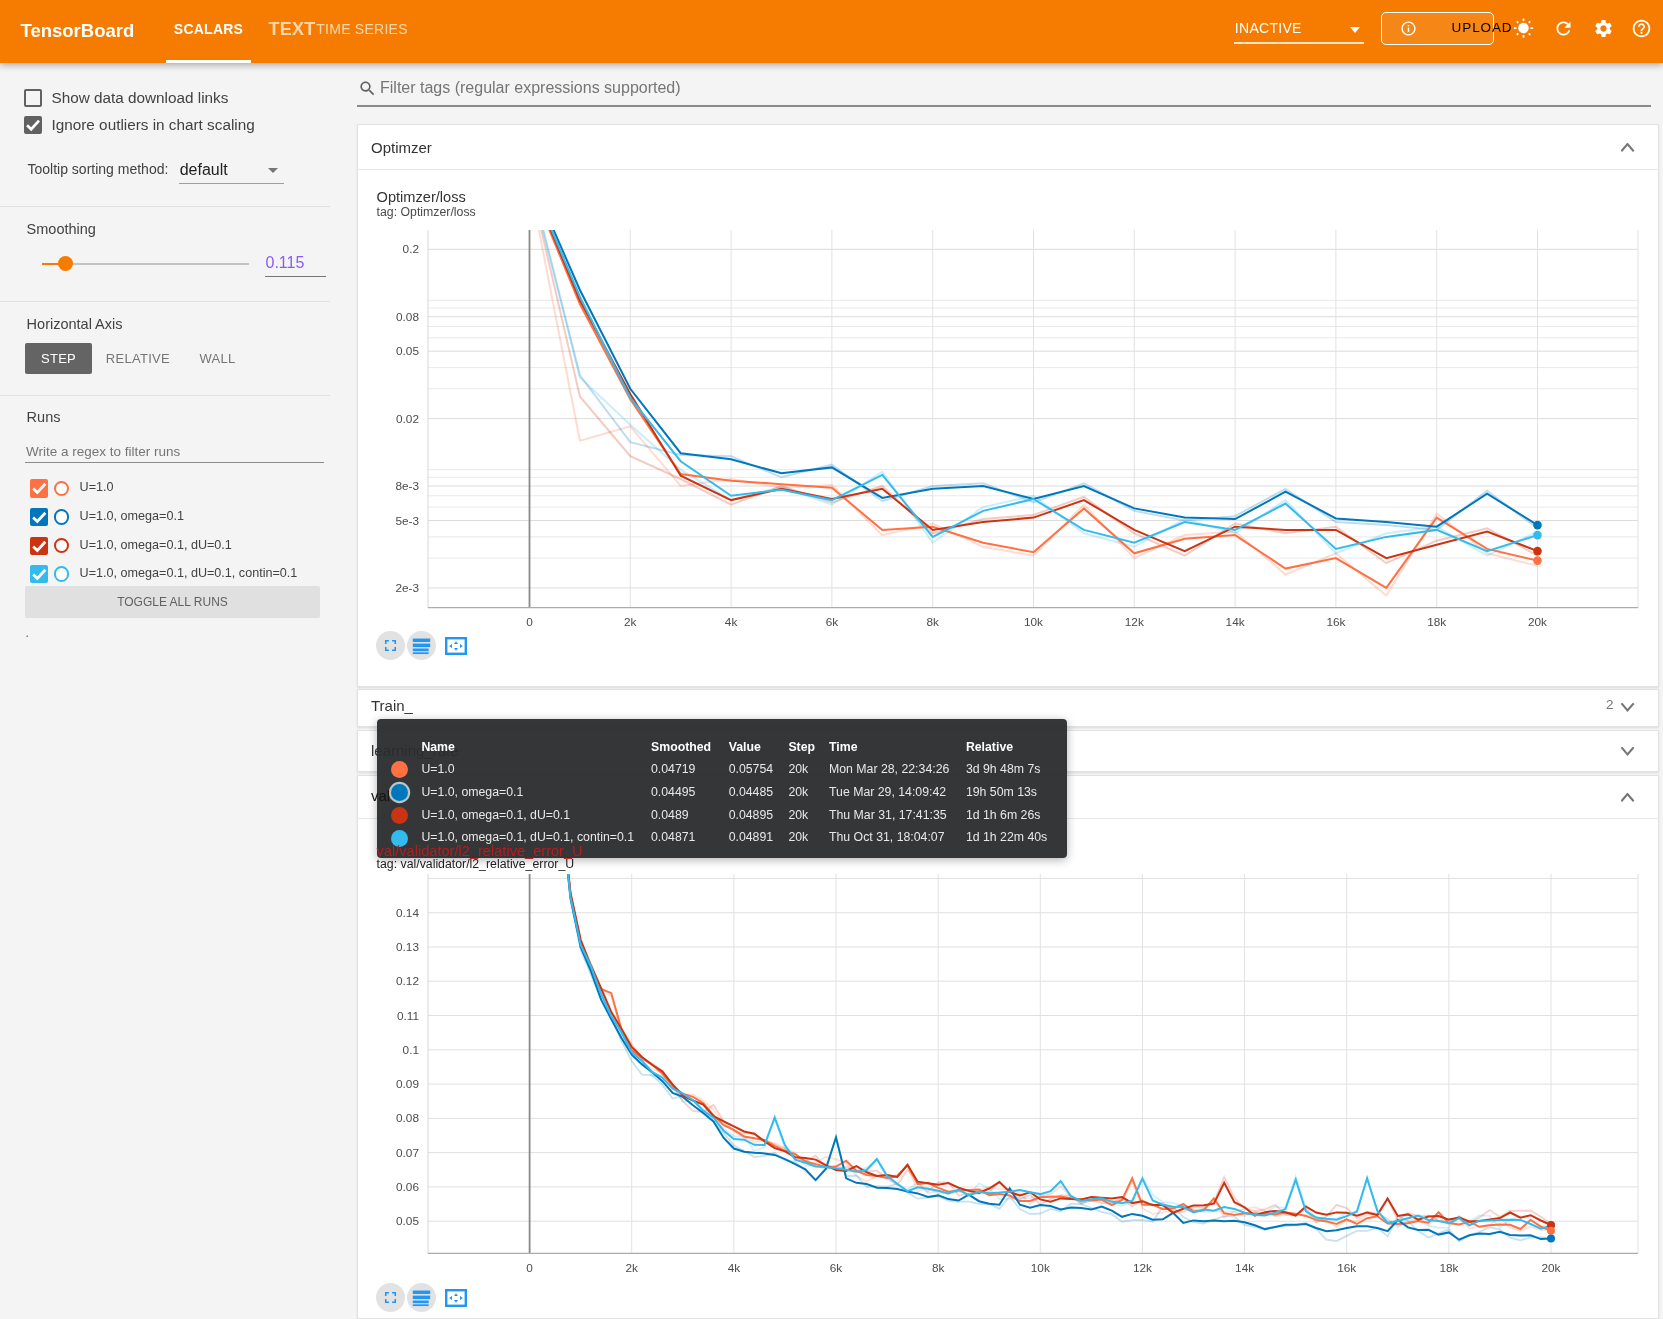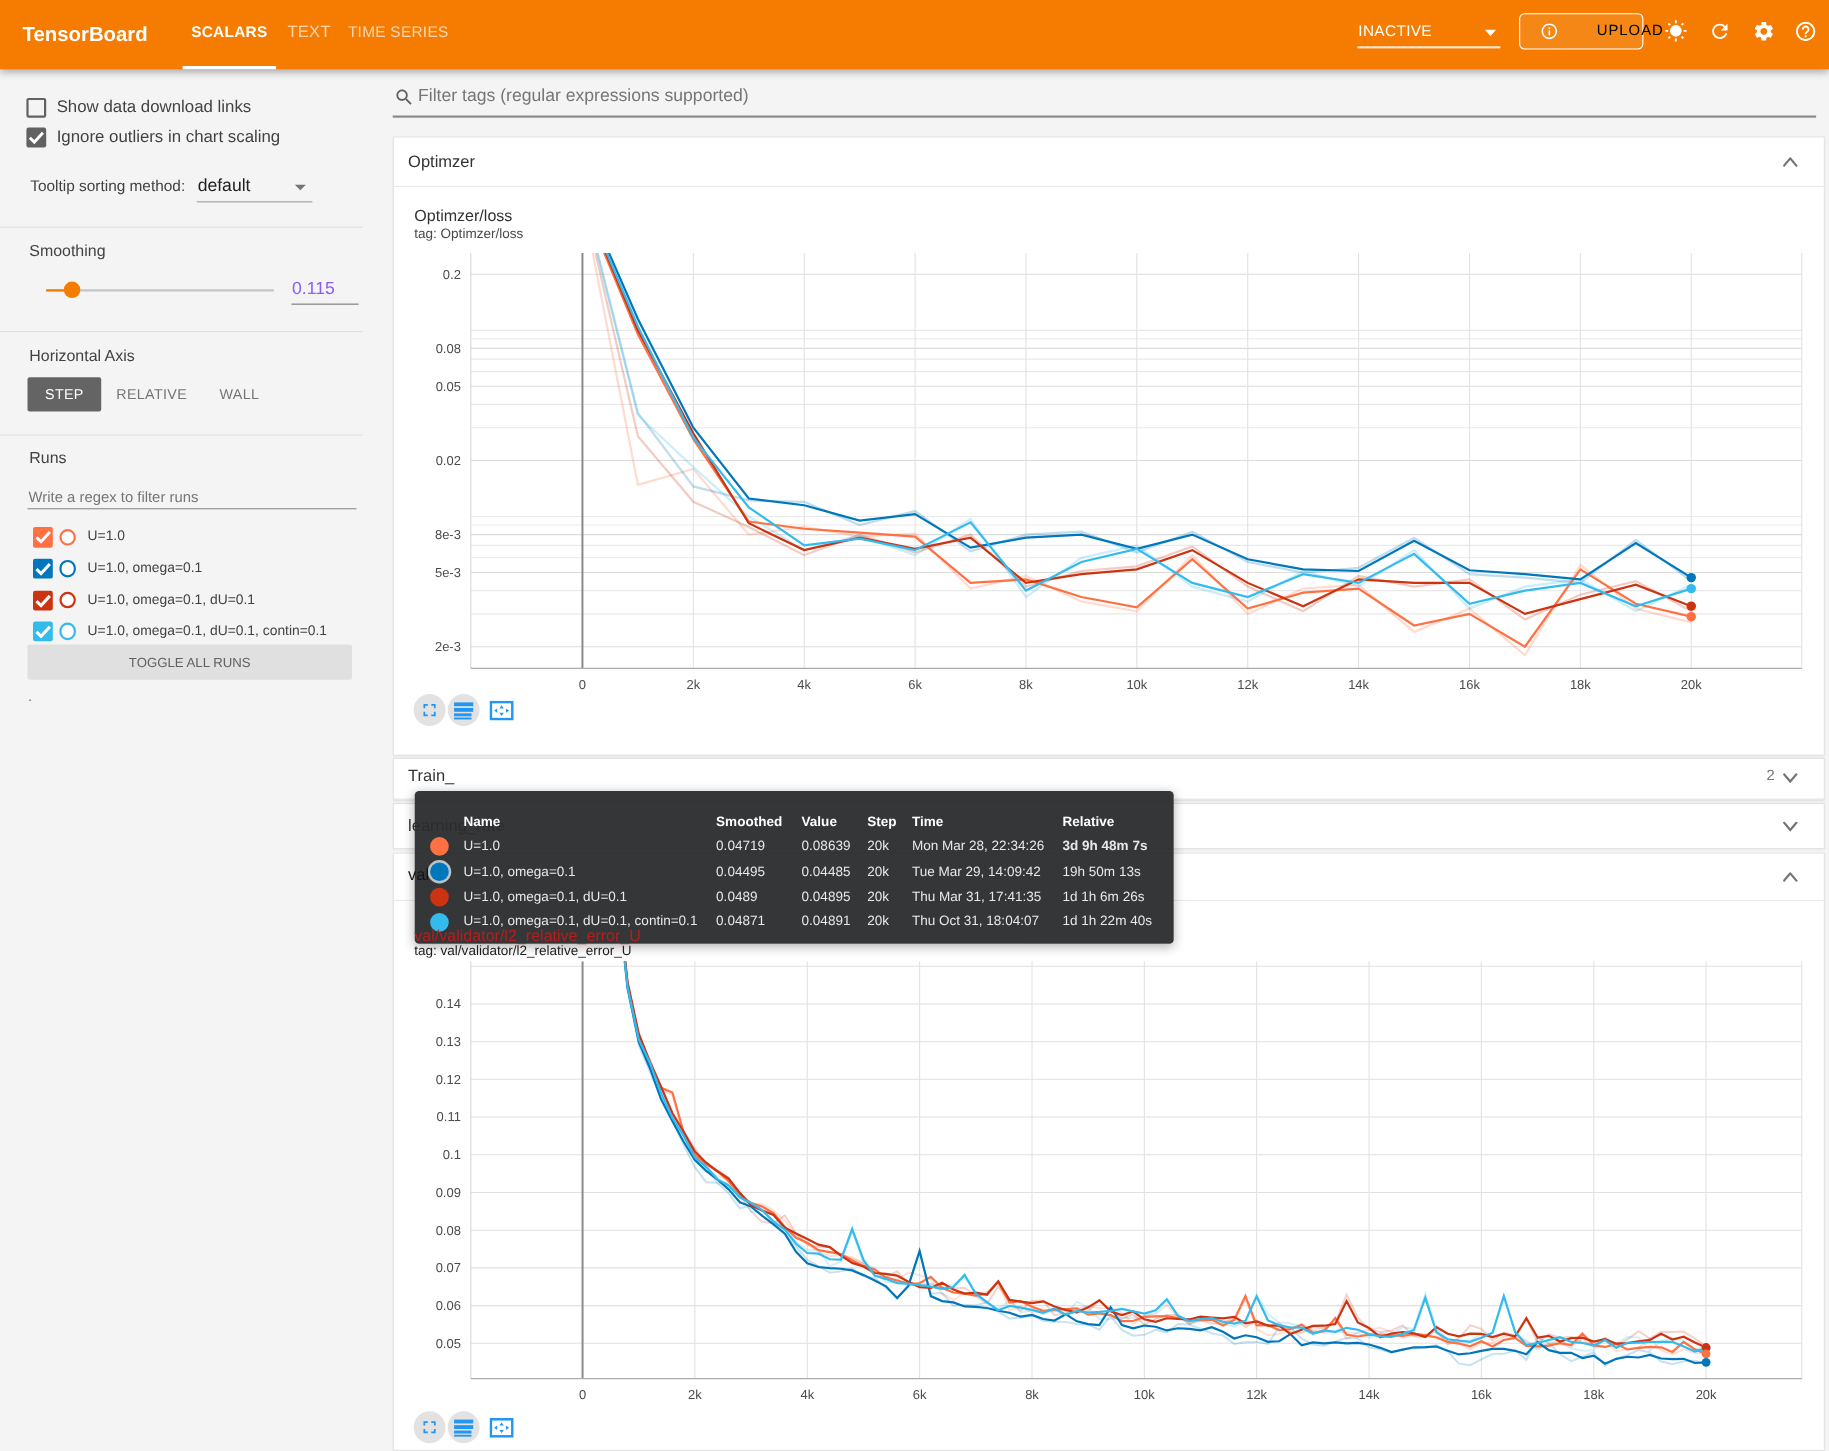--- a/index.html
+++ b/index.html
@@ -283,7 +283,7 @@
 <div style="position:absolute;left:20.5px;top:17.7px;font-size:18.5px;color:#ffffff;font-weight:700;letter-spacing:0px;line-height:25.9px;white-space:nowrap;">TensorBoard</div>
 <div style="position:absolute;left:208.5px;transform:translateX(-50%);top:20.4px;font-size:14px;color:#ffffff;font-weight:700;letter-spacing:0.25px;line-height:19.6px;white-space:nowrap;">SCALARS</div>
 <div style="position:absolute;left:166px;top:60px;width:85px;height:3px;background:#fff"></div>
-<div style="position:absolute;left:281px;transform:translateX(-50%);top:20.4px;font-size:15px;color:rgba(255,255,255,0.68);font-weight:400;letter-spacing:0.25px;line-height:19.6px;white-space:nowrap;">TEXT</div>
+<div style="position:absolute;left:292px;transform:translateX(-50%);top:20.4px;font-size:18px;color:rgba(255,255,255,0.68);font-weight:700;letter-spacing:0.25px;line-height:19.6px;white-space:nowrap;">TEXT</div>
 <div style="position:absolute;left:362px;transform:translateX(-50%);top:20.4px;font-size:14px;color:rgba(255,255,255,0.68);font-weight:400;letter-spacing:0.25px;line-height:19.6px;white-space:nowrap;">TIME SERIES</div>
 <div style="position:absolute;left:1234.8px;top:18.6px;font-size:14px;color:#ffffff;font-weight:400;letter-spacing:0.3px;line-height:19.6px;white-space:nowrap;">INACTIVE</div>
 <div style="position:absolute;left:1350.4px;top:26.5px;width:0;height:0;border-left:5.5px solid transparent;border-right:5.5px solid transparent;border-top:6.5px solid #fff"></div>

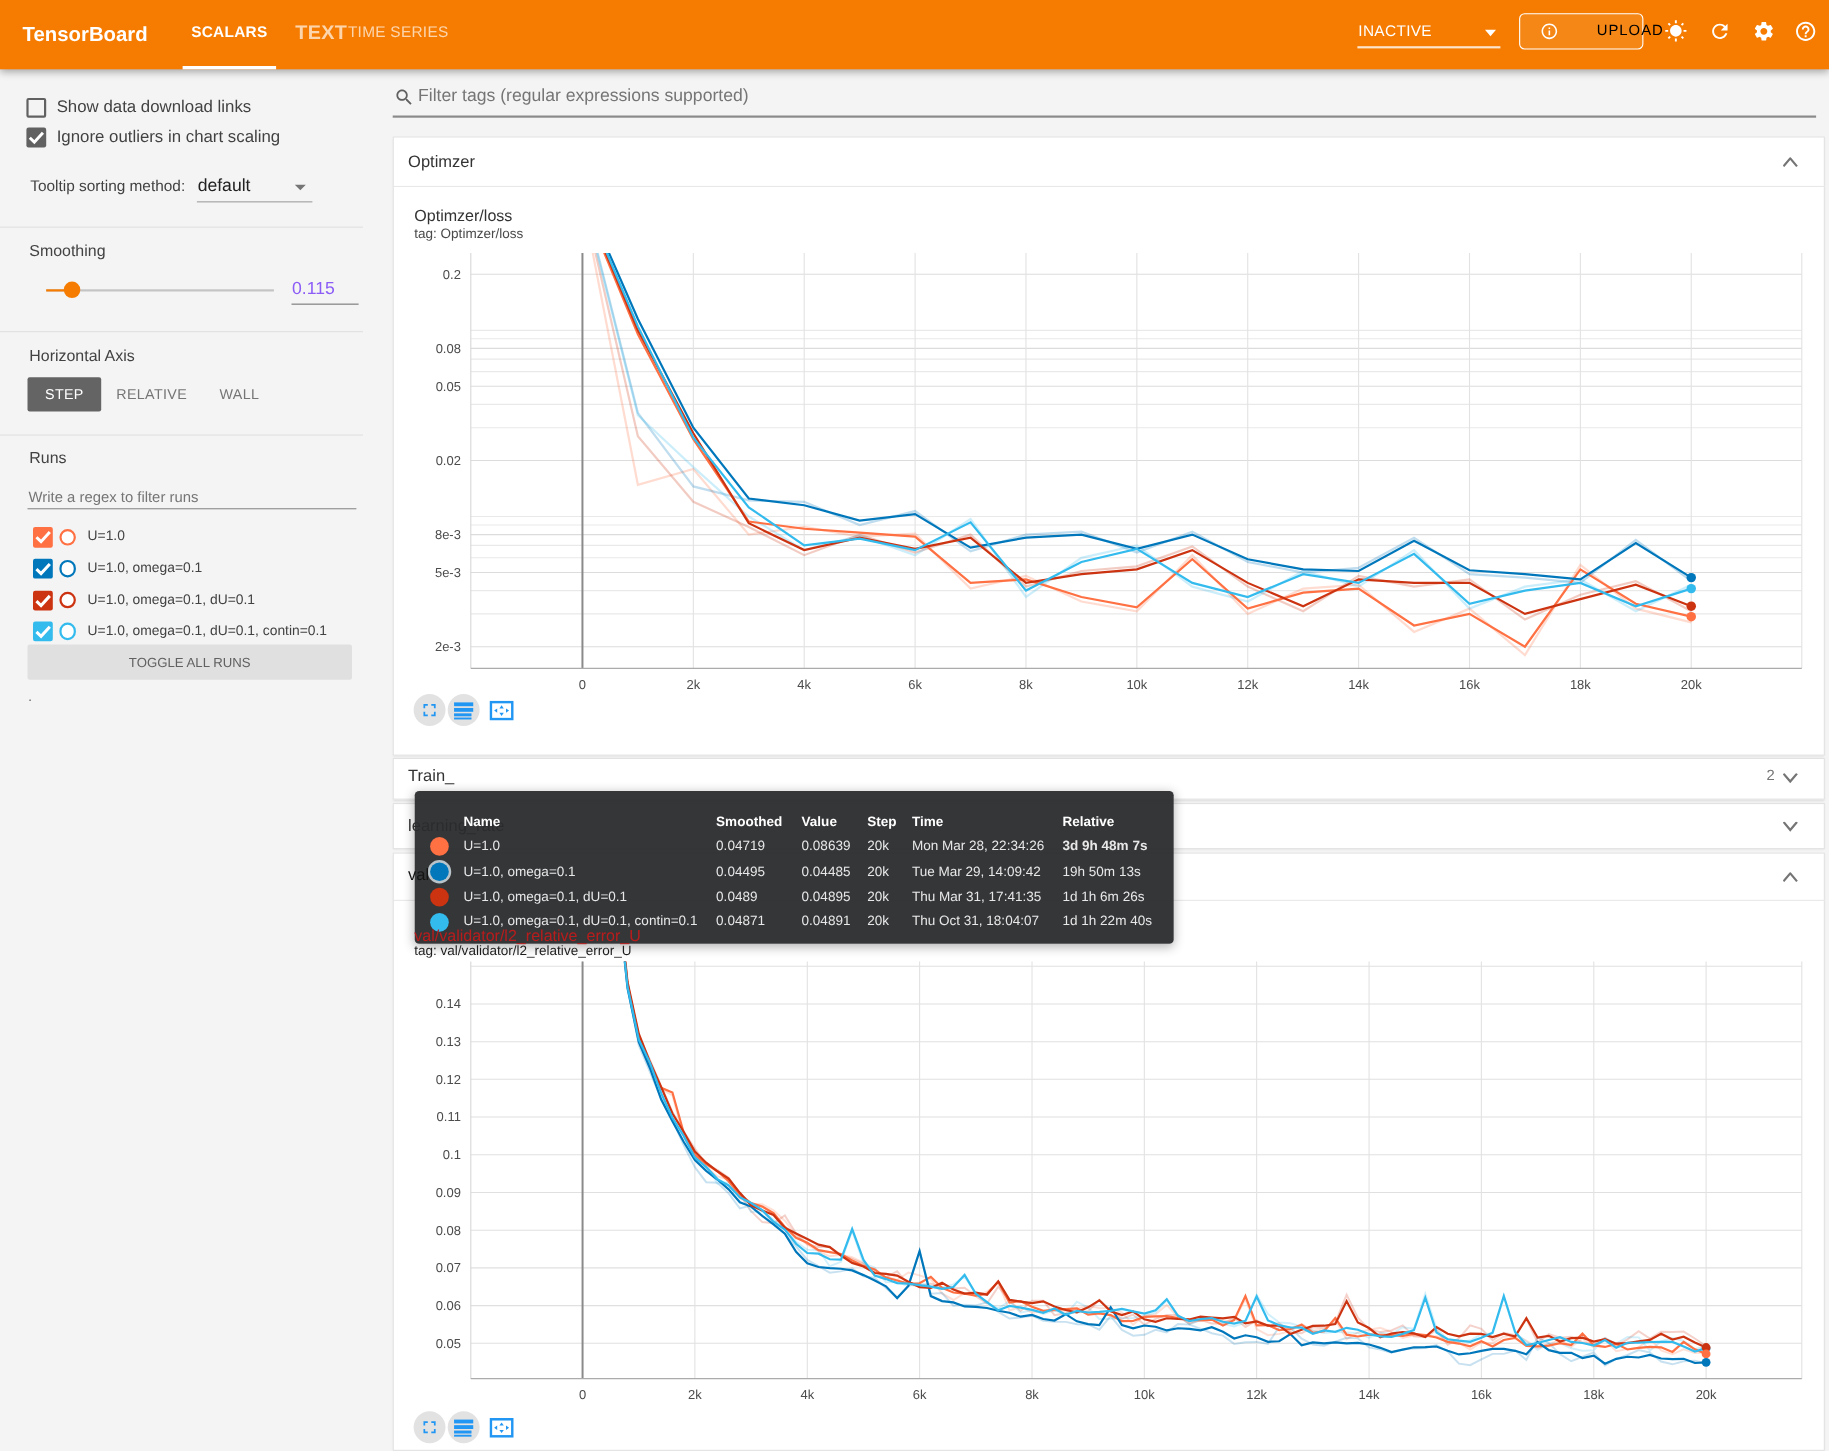--- a/index.html
+++ b/index.html
@@ -317,7 +317,7 @@
 <div style="position:absolute;left:390.8px;top:761.1px;width:17.4px;height:17.4px;border-radius:50%;background:#ff7043;"></div>
 <div style="position:absolute;left:421.4px;top:760.9px;font-size:12.3px;color:#e8e8e8;font-weight:400;letter-spacing:0px;line-height:17.2px;white-space:nowrap;">U=1.0</div>
 <div style="position:absolute;left:651px;top:760.9px;font-size:12.3px;color:#e8e8e8;font-weight:400;letter-spacing:0px;line-height:17.2px;white-space:nowrap;">0.04719</div>
-<div style="position:absolute;left:728.7px;top:760.9px;font-size:12.3px;color:#e8e8e8;font-weight:400;letter-spacing:0px;line-height:17.2px;white-space:nowrap;">0.08639</div>
+<div style="position:absolute;left:728.7px;top:760.9px;font-size:12.3px;color:#e8e8e8;font-weight:400;letter-spacing:0px;line-height:17.2px;white-space:nowrap;">0.05754</div>
 <div style="position:absolute;left:788.4px;top:760.9px;font-size:12.3px;color:#e8e8e8;font-weight:400;letter-spacing:0px;line-height:17.2px;white-space:nowrap;">20k</div>
 <div style="position:absolute;left:829px;top:760.9px;font-size:12.3px;color:#e8e8e8;font-weight:400;letter-spacing:0px;line-height:17.2px;white-space:nowrap;">Mon Mar 28, 22:34:26</div>
 <div style="position:absolute;left:965.9px;top:760.9px;font-size:12.3px;color:#e8e8e8;font-weight:700;letter-spacing:0px;line-height:17.2px;white-space:nowrap;">3d 9h 48m 7s</div>

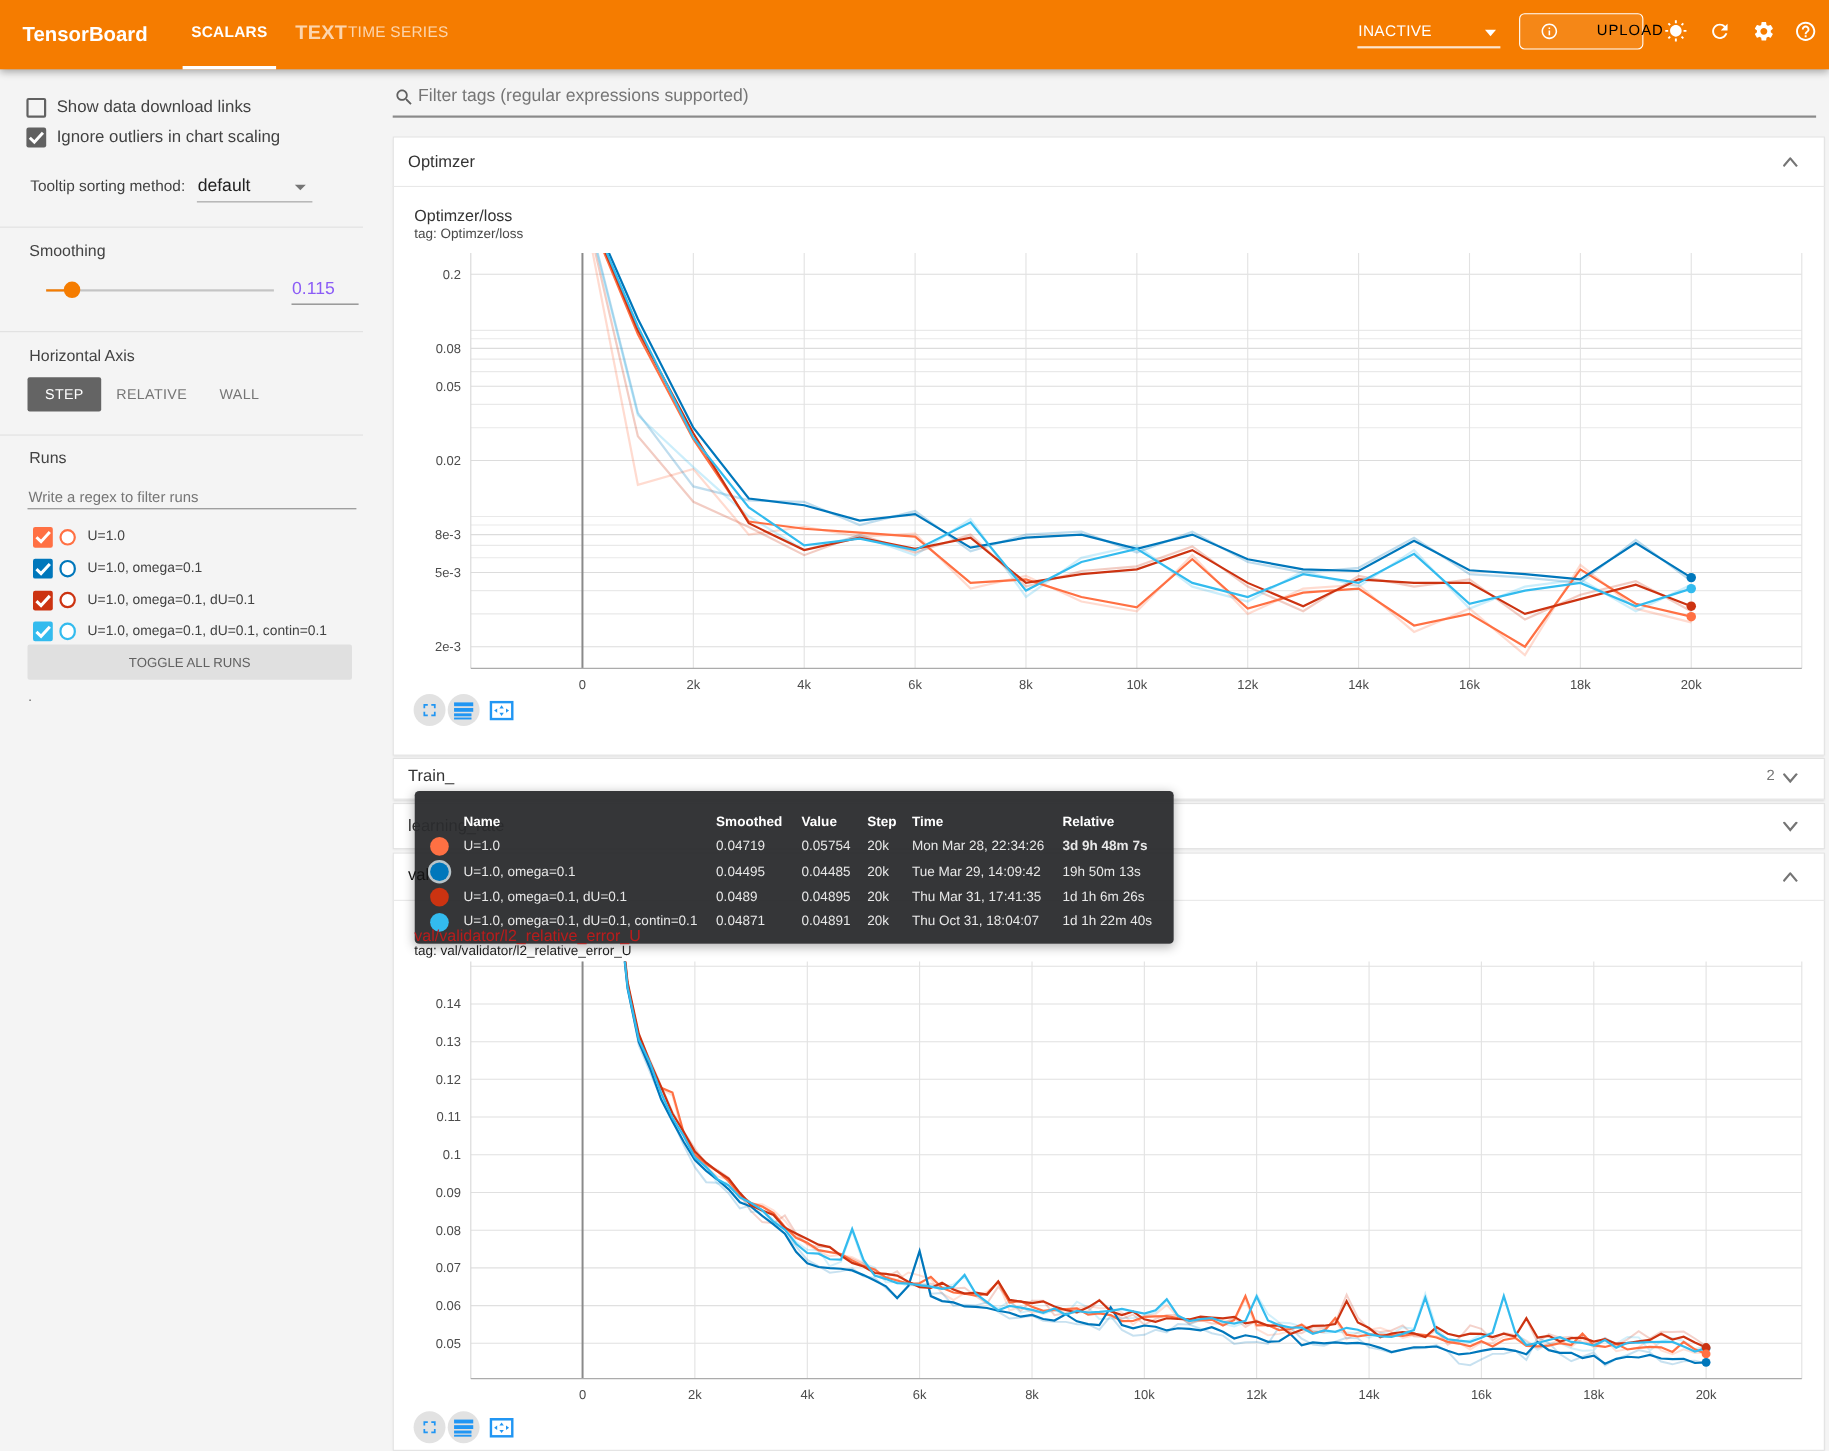--- a/index.html
+++ b/index.html
@@ -320,7 +320,7 @@
 <div style="position:absolute;left:728.7px;top:760.9px;font-size:12.3px;color:#e8e8e8;font-weight:400;letter-spacing:0px;line-height:17.2px;white-space:nowrap;">0.05754</div>
 <div style="position:absolute;left:788.4px;top:760.9px;font-size:12.3px;color:#e8e8e8;font-weight:400;letter-spacing:0px;line-height:17.2px;white-space:nowrap;">20k</div>
 <div style="position:absolute;left:829px;top:760.9px;font-size:12.3px;color:#e8e8e8;font-weight:400;letter-spacing:0px;line-height:17.2px;white-space:nowrap;">Mon Mar 28, 22:34:26</div>
-<div style="position:absolute;left:965.9px;top:760.9px;font-size:12.3px;color:#e8e8e8;font-weight:700;letter-spacing:0px;line-height:17.2px;white-space:nowrap;">3d 9h 48m 7s</div>
+<div style="position:absolute;left:965.9px;top:760.9px;font-size:12.3px;color:#e8e8e8;font-weight:400;letter-spacing:0px;line-height:17.2px;white-space:nowrap;">3d 9h 48m 7s</div>
 <div style="position:absolute;left:390.8px;top:783.8px;width:17.4px;height:17.4px;border-radius:50%;background:#0077bb;box-shadow:0 0 0 2.2px #b8c4c9;"></div>
 <div style="position:absolute;left:421.4px;top:783.6px;font-size:12.3px;color:#e8e8e8;font-weight:400;letter-spacing:0px;line-height:17.2px;white-space:nowrap;">U=1.0, omega=0.1</div>
 <div style="position:absolute;left:651px;top:783.6px;font-size:12.3px;color:#e8e8e8;font-weight:400;letter-spacing:0px;line-height:17.2px;white-space:nowrap;">0.04495</div>

